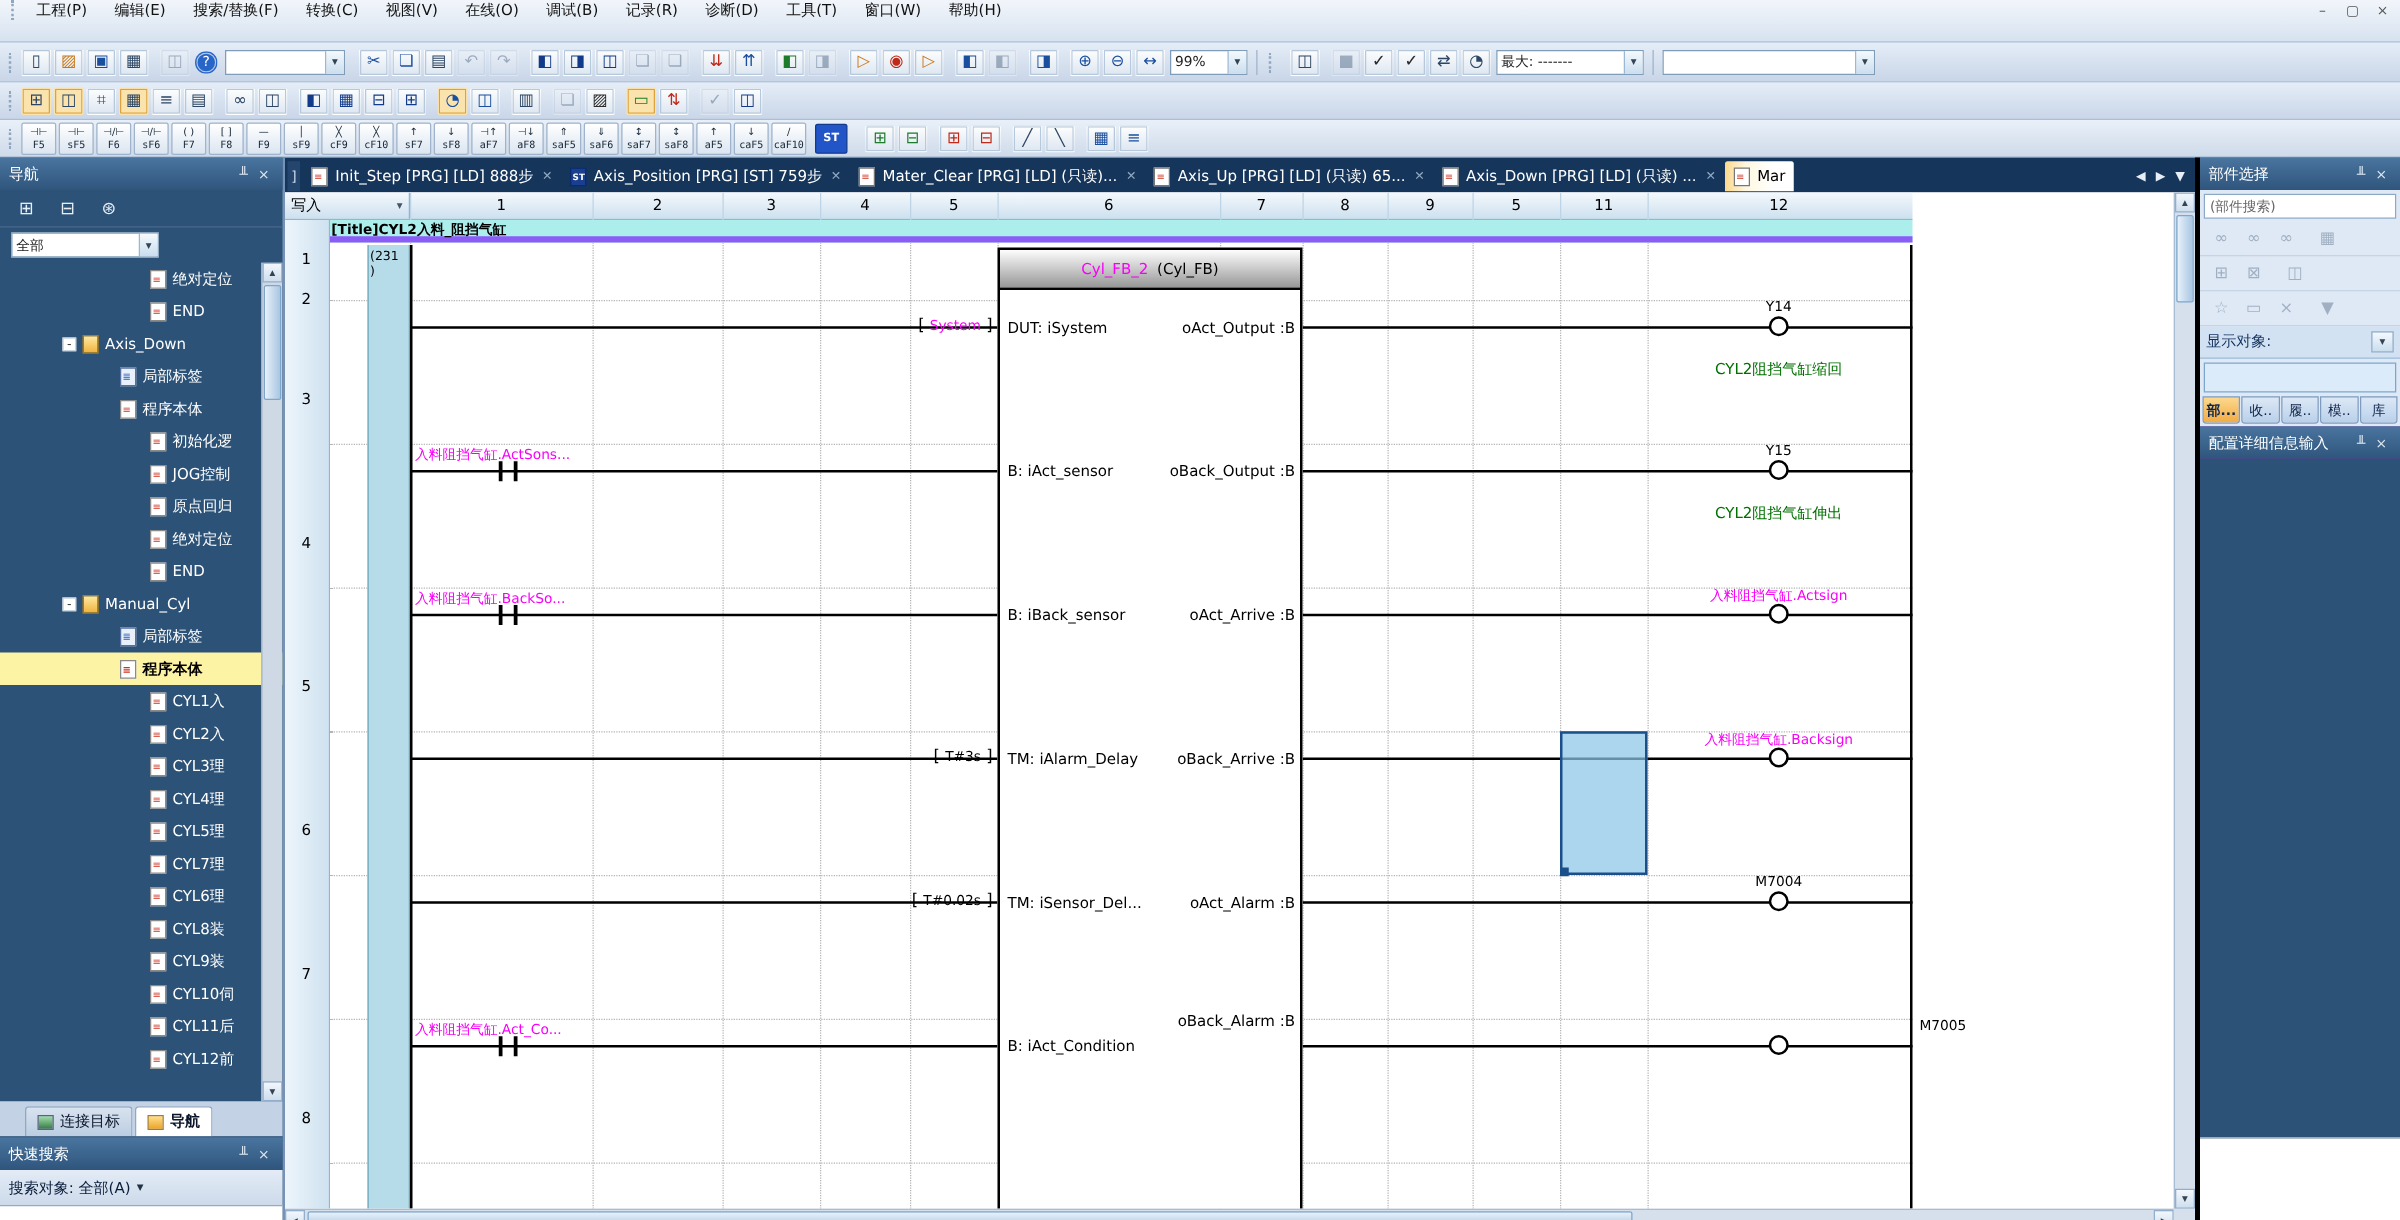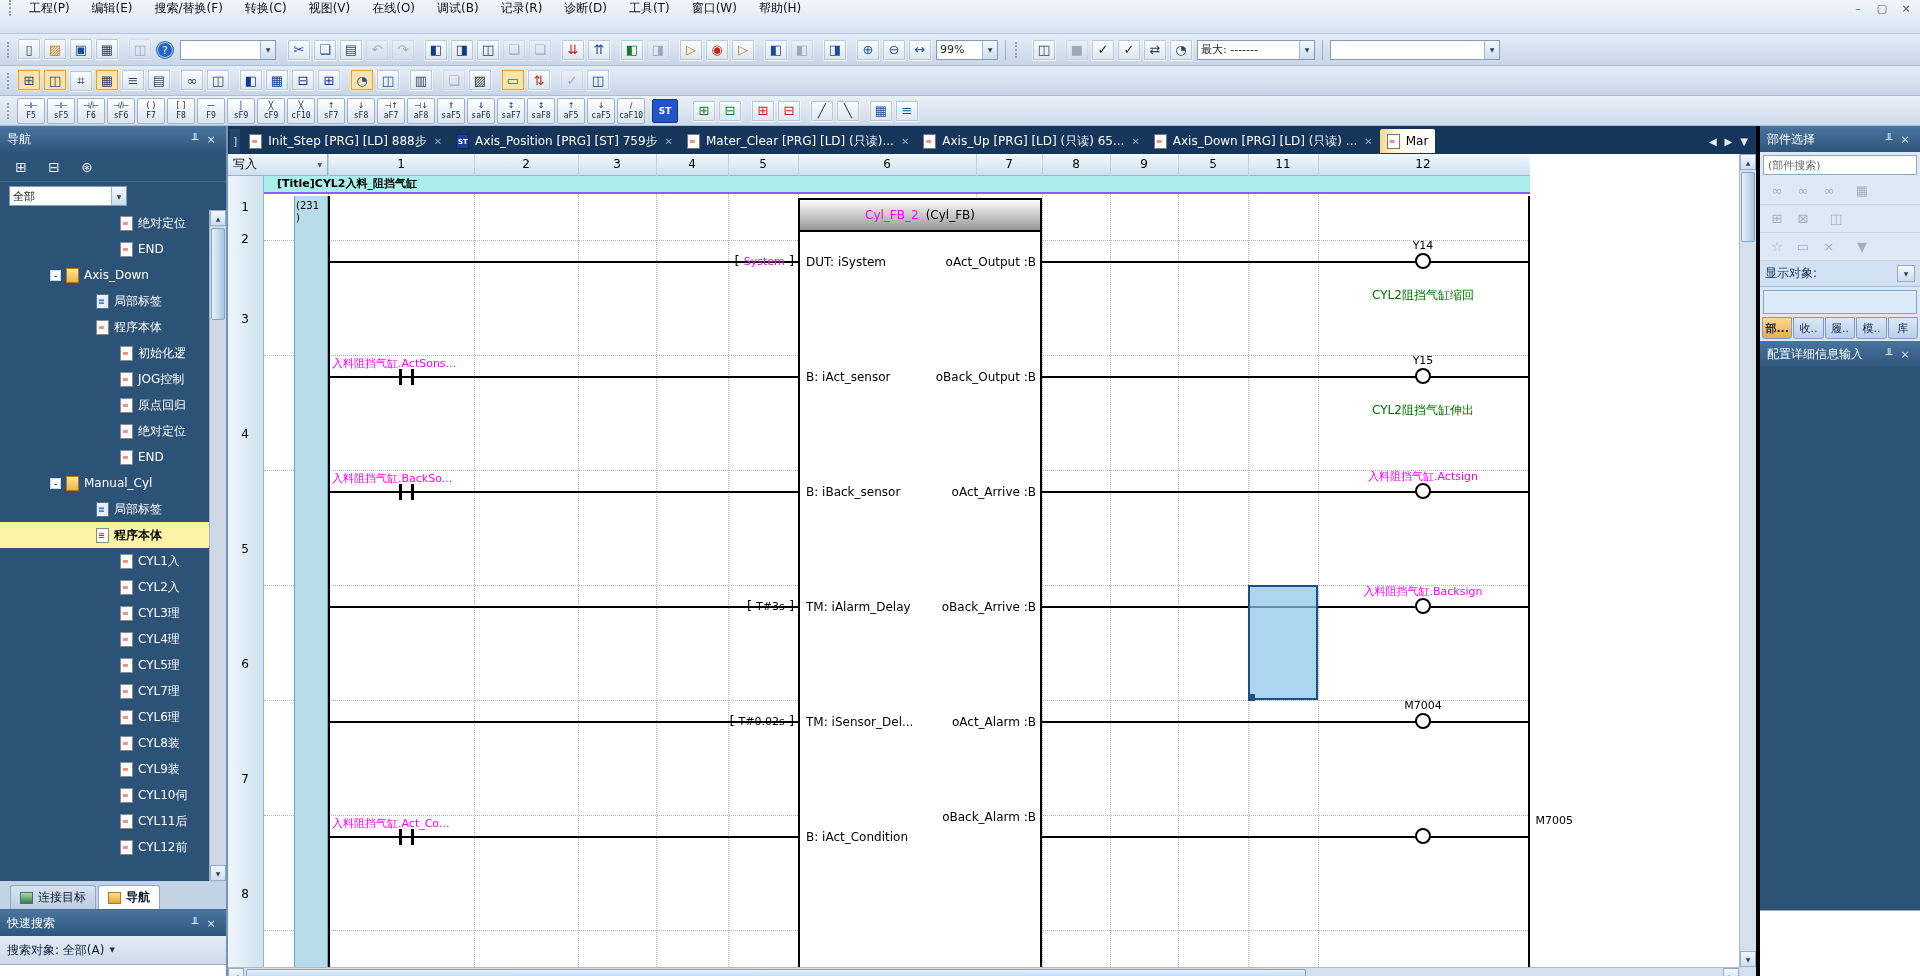--- a/index.html
+++ b/index.html
@@ -90,7 +90,7 @@
   .htick{position:absolute;top:0;height:22px;border-left:1px solid #bdd4e6}
   .rowcol{position:absolute;left:0;top:22px;bottom:0;width:36px;background:linear-gradient(90deg,#edf5fb,#cfe2f0);border-right:1px solid #8fb6d4}
   .rownum{position:absolute;left:0;width:34px;text-align:center;font-size:12px;color:#000;transform:translateY(-50%)}
-  .titlerow{position:absolute;left:36px;top:22px;width:1266px;height:18px;background:#abeeec;border-bottom:2px solid #8b5cf6;font-size:11px;line-height:16px;padding-left:13px;color:#000;font-weight:bold}
+  .titlerow{position:absolute;left:36px;top:22px;width:1266px;height:18px;background:#abeeec;border-bottom:5px solid #8b5cf6;font-size:11px;line-height:16px;padding-left:1px;color:#000;font-weight:bold}
   .band{position:absolute;left:66px;top:42px;bottom:0;width:34px;background:#b5dce8;border-left:1px solid #6fa7bc;border-right:1px solid #6fa7bc}
   .step{position:absolute;left:68px;font-size:10px;color:#000;width:32px}
   .rail{position:absolute;width:2px;background:#000;top:42px;bottom:0}

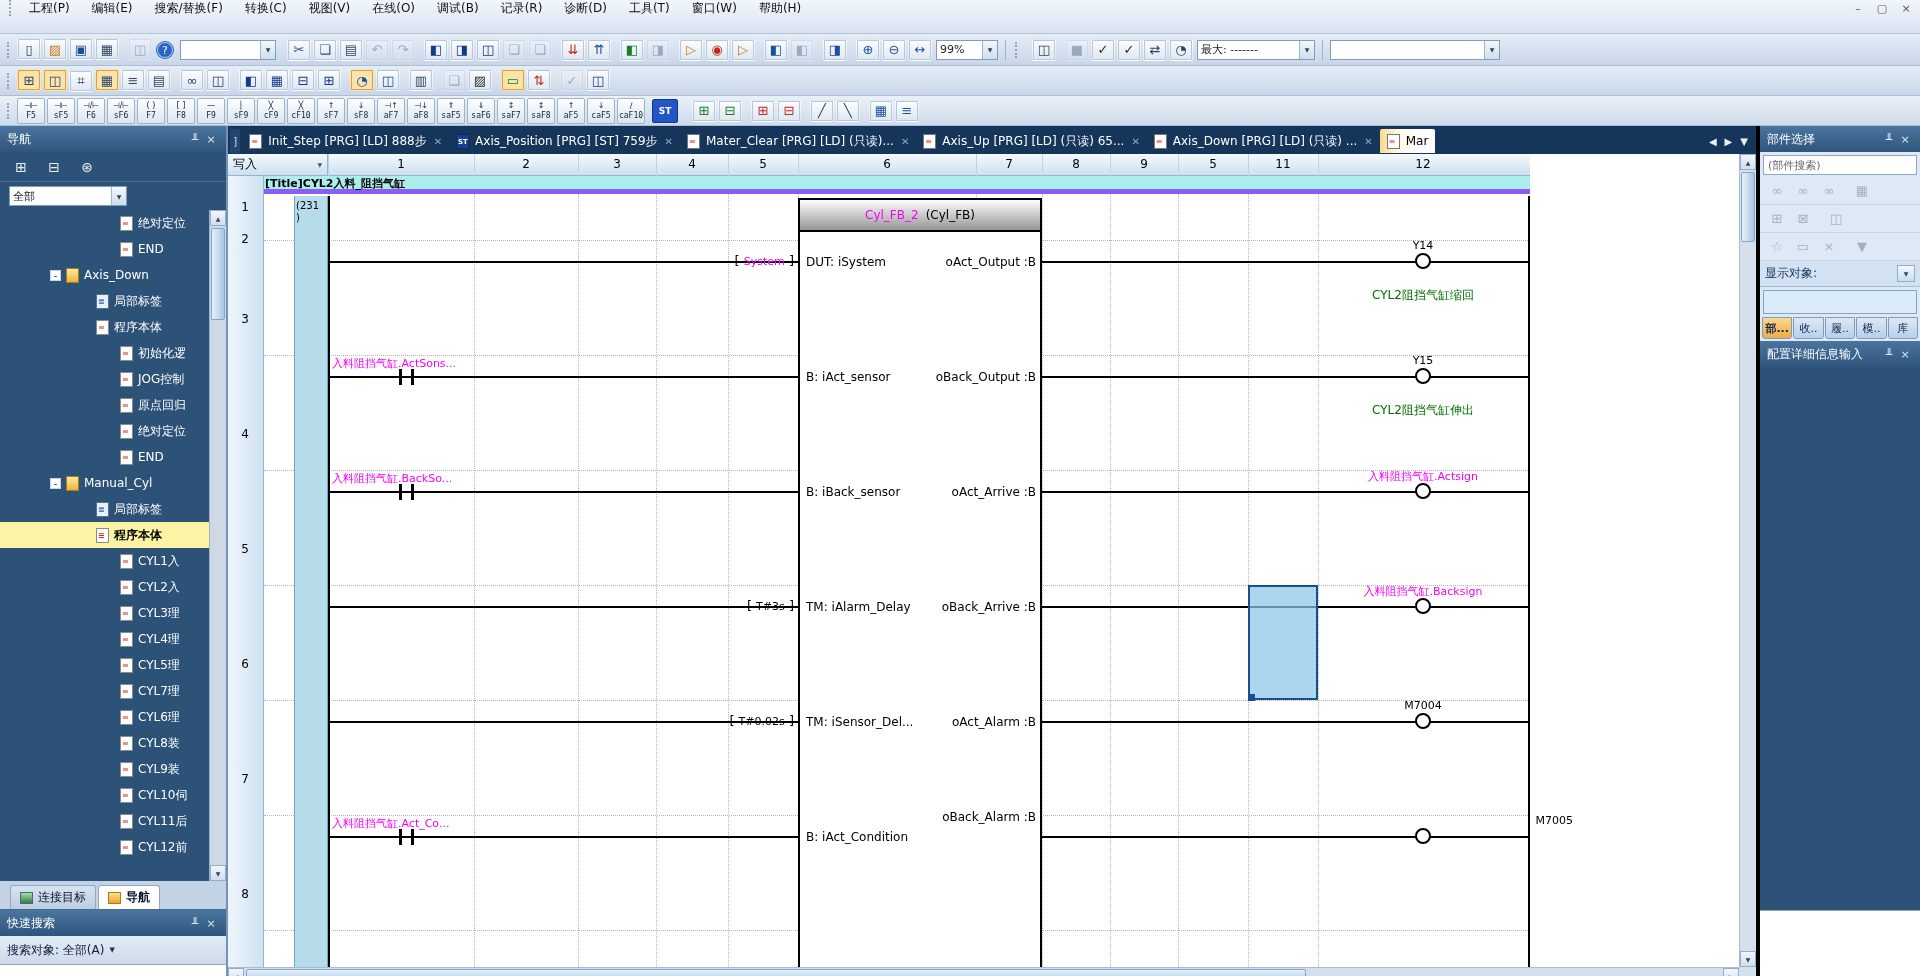--- a/index.html
+++ b/index.html
@@ -53,7 +53,7 @@
   .tscroll{position:absolute;right:0;top:0;bottom:0;width:17px;background:#cfd9e6;border-left:1px solid #9fb2c8}
   .sarr{position:absolute;left:0;right:0;height:16px;background:linear-gradient(#f2f7fc,#cfdeee);border:1px solid #93aecb;display:flex;align-items:center;justify-content:center;font-size:6px;color:#345}
   .sthumb{position:absolute;left:1px;right:1px;background:linear-gradient(90deg,#e8f1fa,#a8c6e2);border:1px solid #7ea6cc;border-radius:2px}
-  .dtabs{height:28px;display:flex;align-items:flex-end;background:#c3d2e4;padding:0 10px;flex:none;gap:2px}
+  .dtabs{height:28px;display:flex;align-items:flex-end;background:#c3d2e4;padding:0 20px;flex:none;gap:2px}
   .dtab{display:flex;align-items:center;gap:5px;padding:3px 9px;font-size:12px;color:#09132a;background:linear-gradient(#d8e3f0,#bccde2);border:1px solid #8fa8c4;border-bottom:none;border-radius:3px 3px 0 0}
   .dtab.active{background:#fff;font-weight:bold}
   .dticon{width:13px;height:12px;border:1px solid #567;background:linear-gradient(#9fe0a8,#3a7a4a)}

